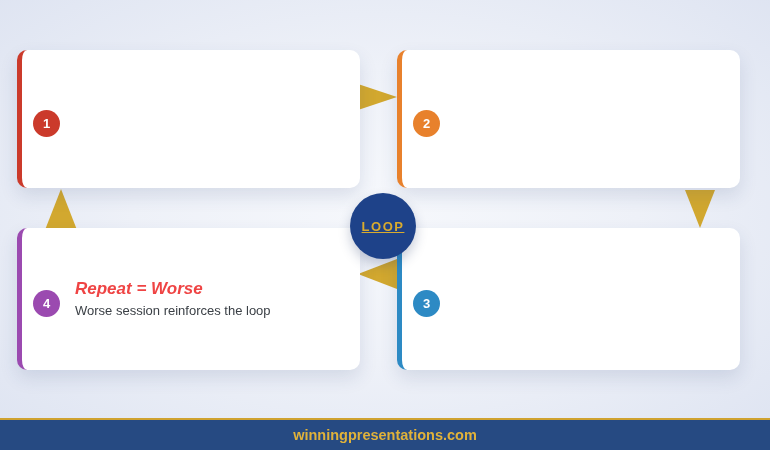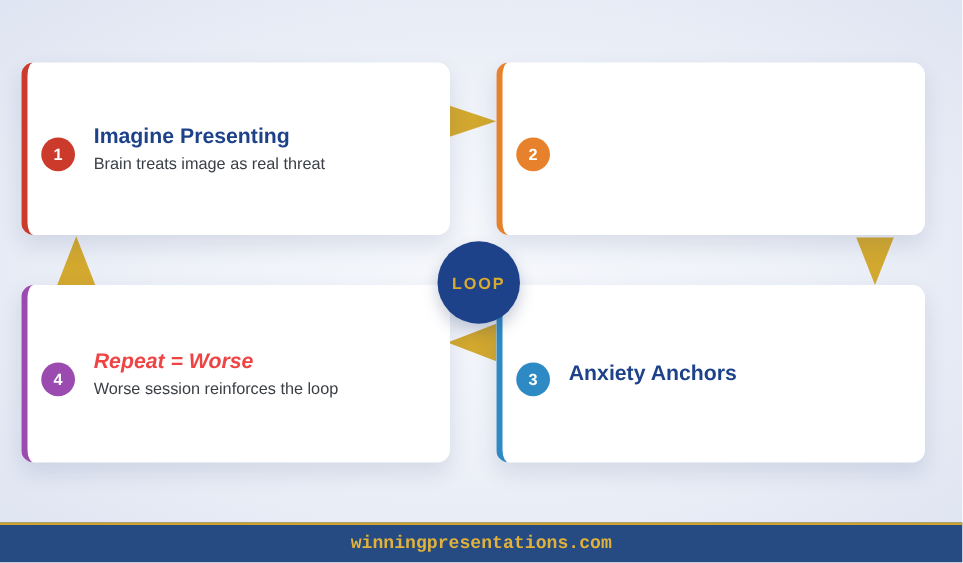--- a/index.html
+++ b/index.html
@@ -134,10 +134,6 @@
 
   <div class="card card-1" style="border-left: 5px solid rgb(203, 58, 43);">
     <div class="num-circle" style="background-color: rgb(203, 58, 43);">1</div>
-    <div class="card-text">
-      <div class="card-title" style="color: rgb(30, 66, 137);">Imagine Presenting</div>
-      <div class="card-desc">Brain treats image as real threat</div>
-    </div>
   </div>
 
   <div class="card card-2" style="border-left: 5px solid rgb(232, 129, 44);">

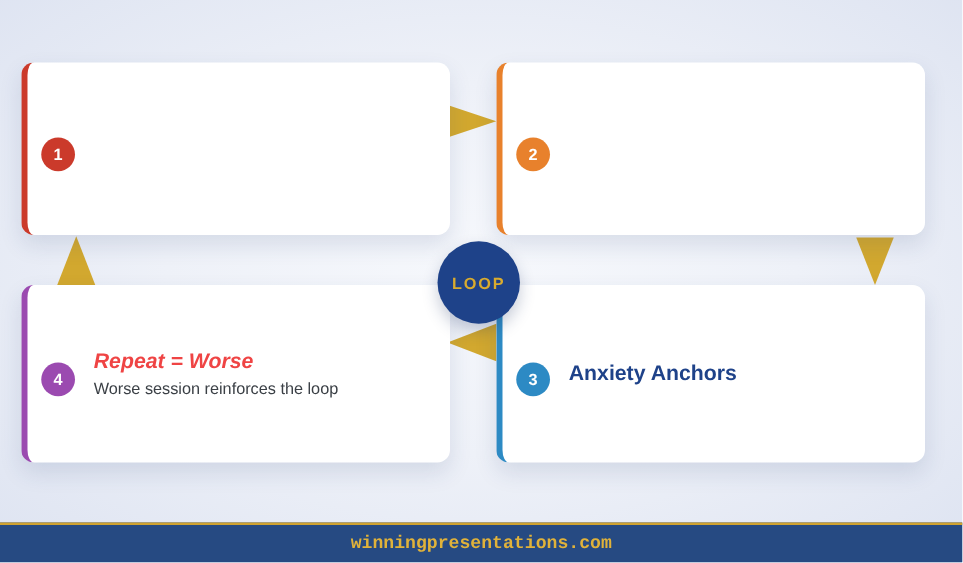--- a/index.html
+++ b/index.html
@@ -160,7 +160,7 @@
   <div class="arrow arrow-left" style="border-right-color: rgb(210, 168, 47);"></div>
   <div class="arrow arrow-up" style="border-bottom-color: rgb(210, 168, 47);"></div>
 
-  <div class="loop-badge" style="background-color: rgb(30, 66, 137); color: rgb(217, 171, 46);">LOOP</div>
+  <div class="loop-badge" style="background-color: rgb(30, 66, 137); color: rgb(217, 171, 46); text-decoration: underline;">LOOP</div>
 
   <div class="footer-bar" style="background-color: rgb(38, 74, 130); border-top-color: rgb(207, 162, 48); font-family: Liberation Mono, monospace;">
     <span class="footer-text" style="color: rgb(224, 178, 58);">winningpresentations.com</span>

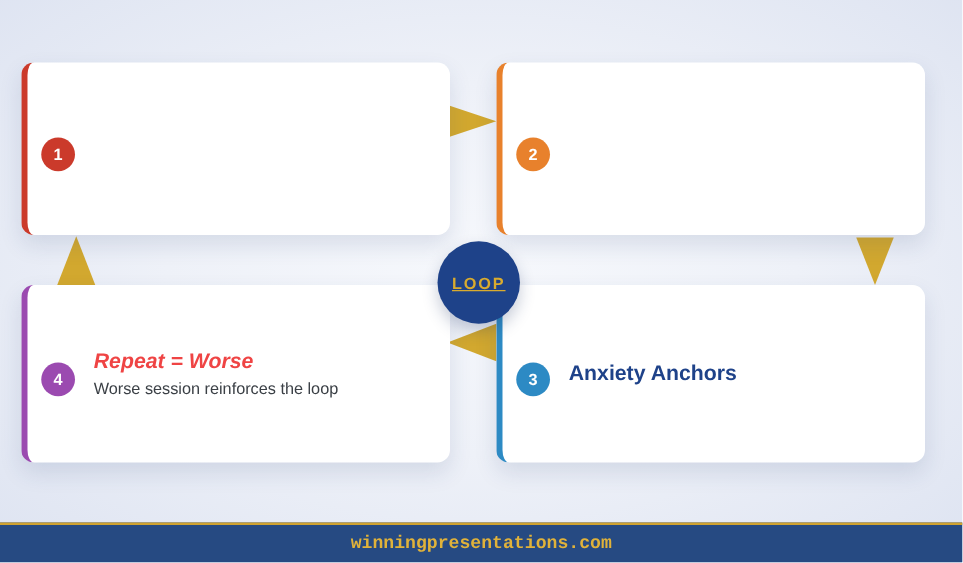--- a/index.html
+++ b/index.html
@@ -143,7 +143,6 @@
   <div class="card card-3" style="border-left: 5px solid rgb(45, 138, 196);">
     <div class="num-circle" style="background-color: rgb(45, 138, 196);">3</div>
     <div class="card-text">
-      <div class="card-title" style="color: rgb(30, 66, 137);">Anxiety Anchors</div>
     </div>
   </div>
 

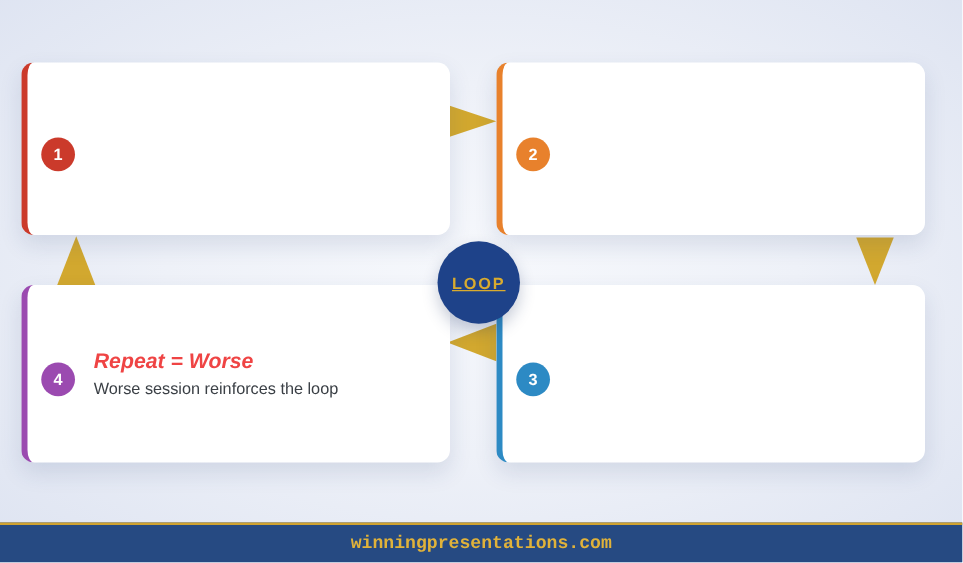--- a/index.html
+++ b/index.html
@@ -161,7 +161,7 @@
 
   <div class="loop-badge" style="background-color: rgb(30, 66, 137); color: rgb(217, 171, 46); text-decoration: underline;">LOOP</div>
 
-  <div class="footer-bar" style="background-color: rgb(38, 74, 130); border-top-color: rgb(207, 162, 48); font-family: Liberation Mono, monospace;">
+  <div class="footer-bar" style="background-color: rgb(38, 74, 130); border-top-color: rgb(207, 162, 48);">
     <span class="footer-text" style="color: rgb(224, 178, 58);">winningpresentations.com</span>
   </div>
 

